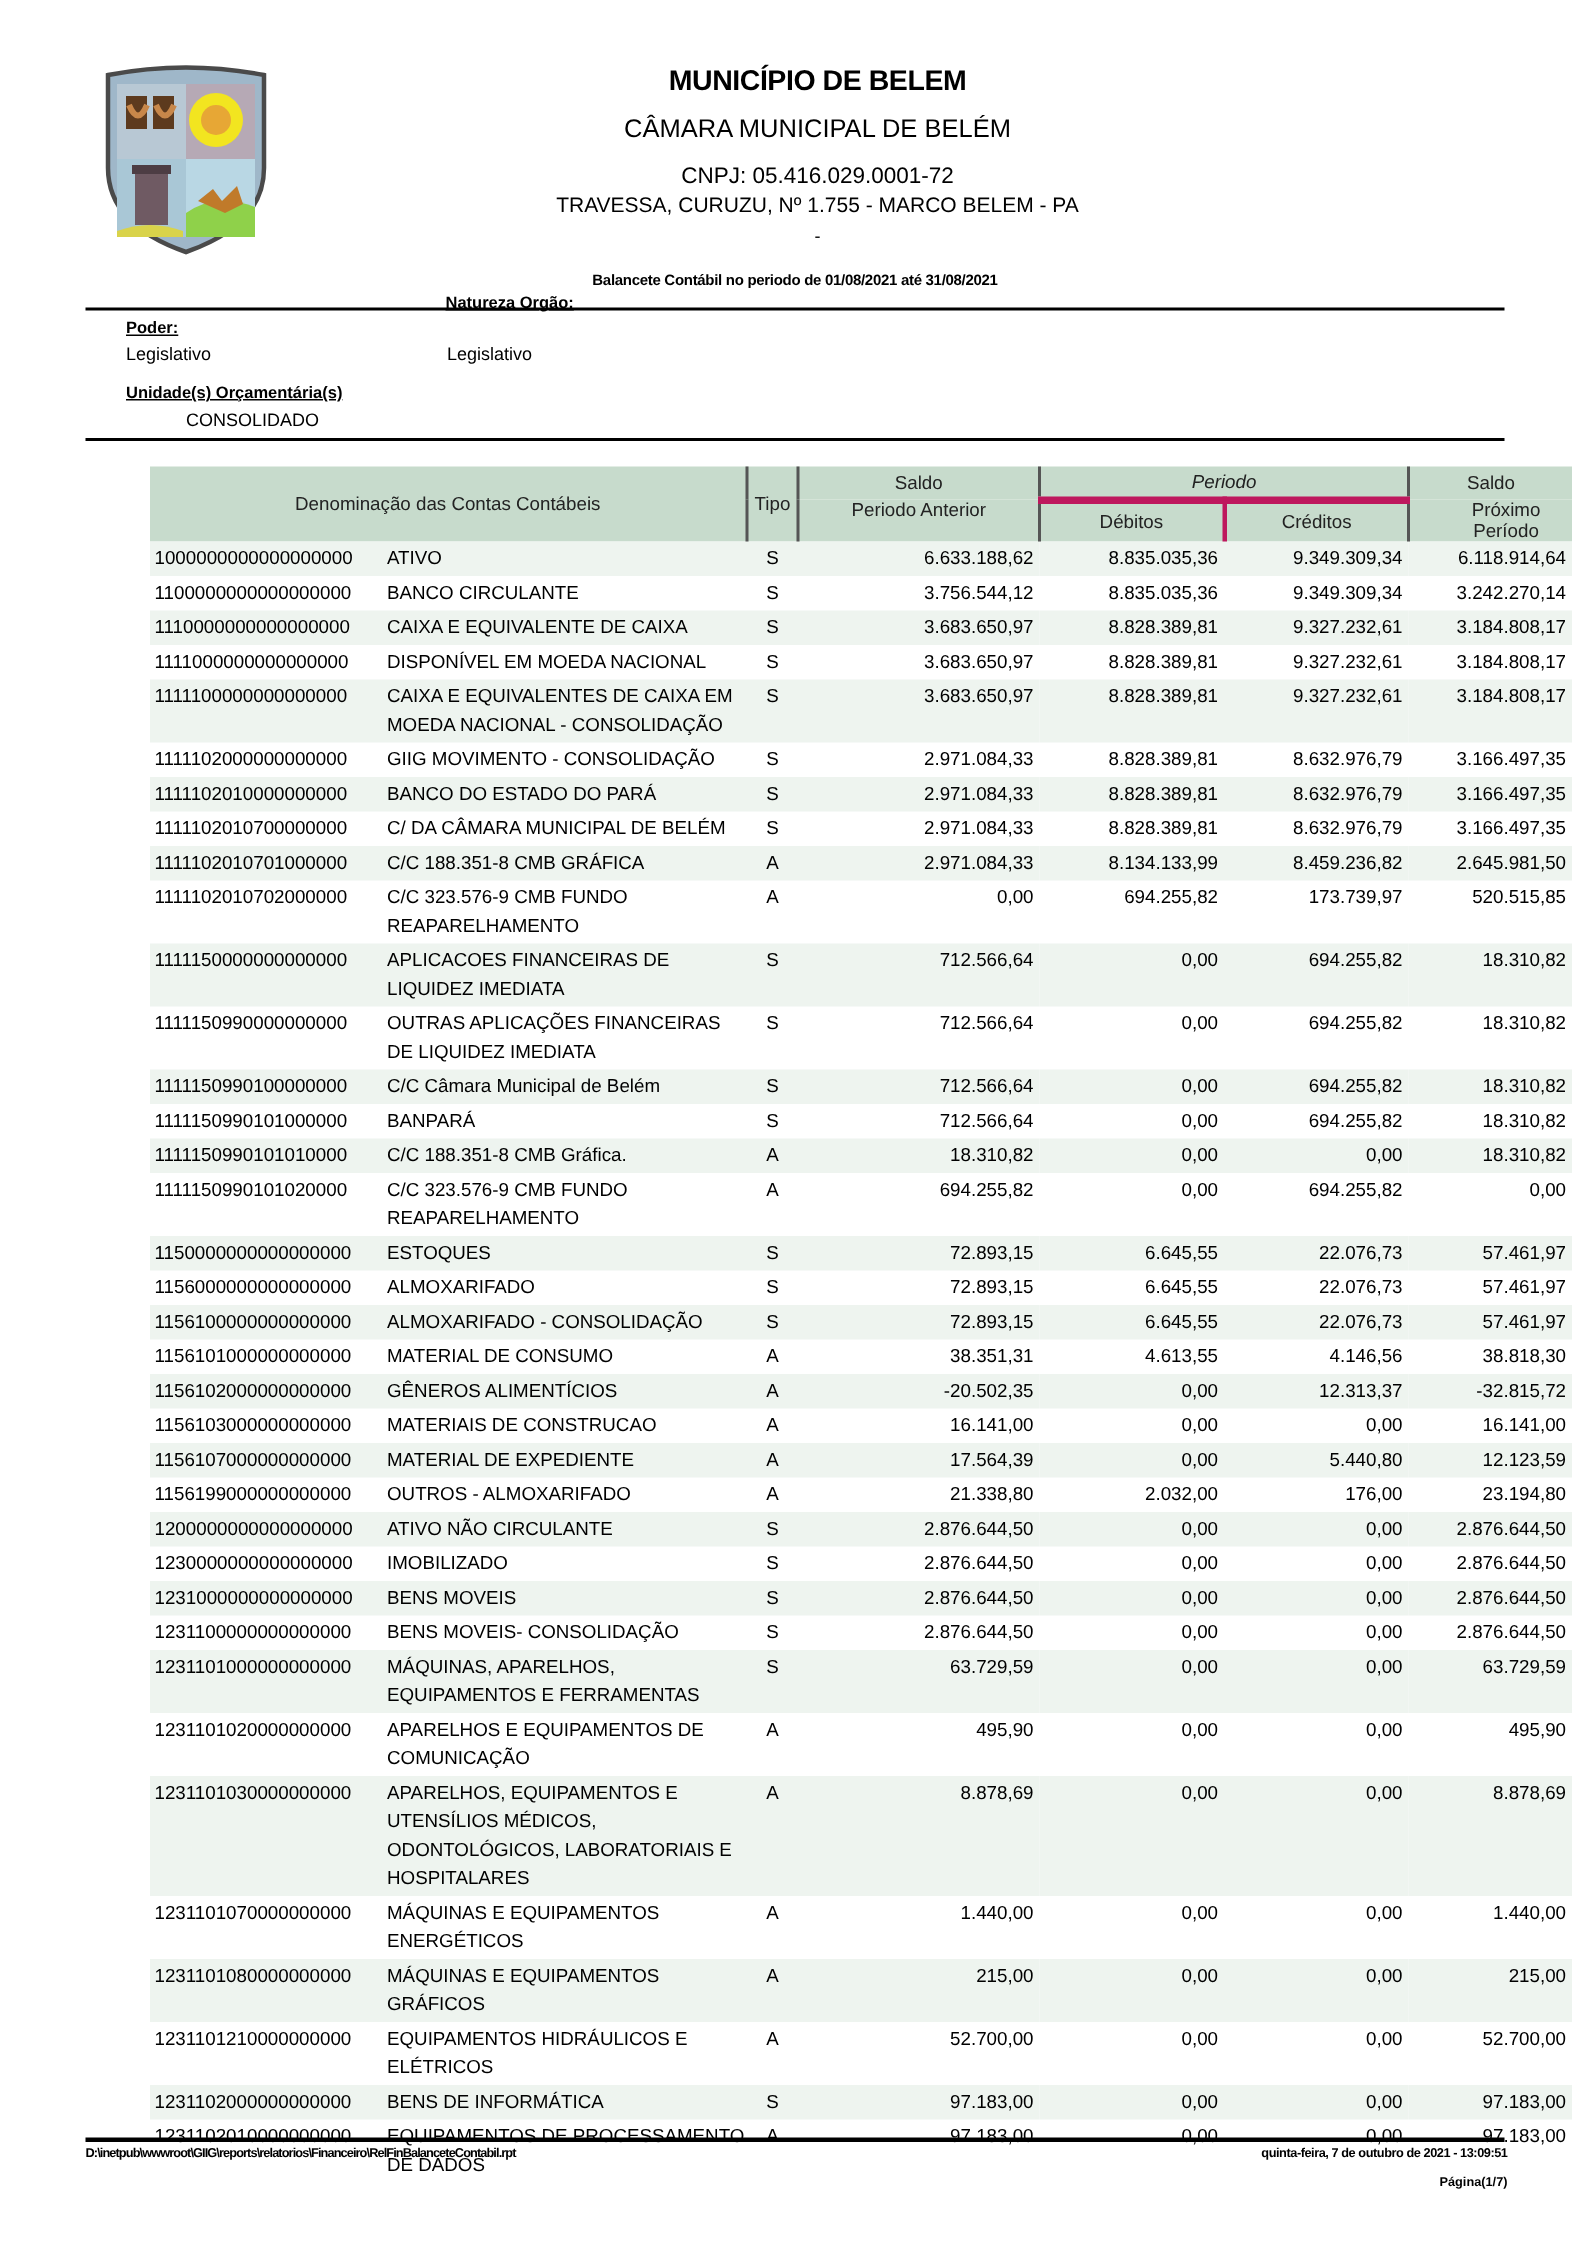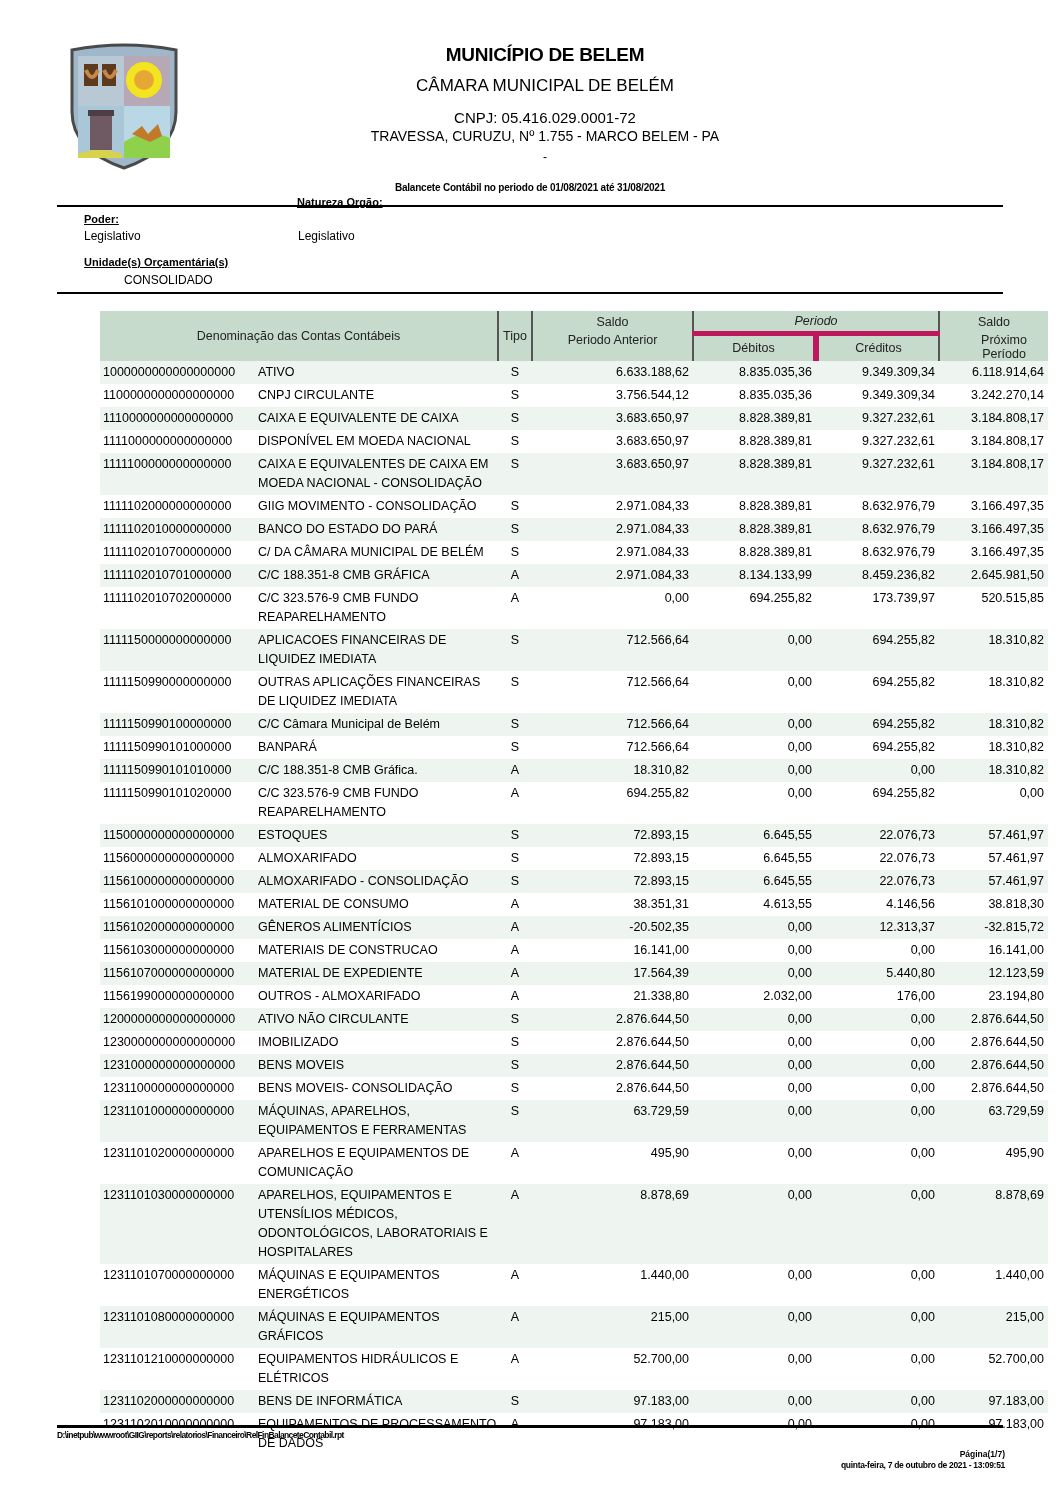--- a/index.html
+++ b/index.html
@@ -88,7 +88,7 @@
     </tr>
     <tr style="height:21px;">
       <th class="th-sep-r" style="vertical-align:top;">Periodo Anterior</th>
-      <th style="border-right:6px solid #be185d;">Débitos</th>
+      <th style="border-right:3px solid #be185d;">Débitos</th>
       <th class="th-sep-r">Créditos</th>
       <th style="vertical-align:top;padding-left:20px;">Próximo Período</th>
     </tr>

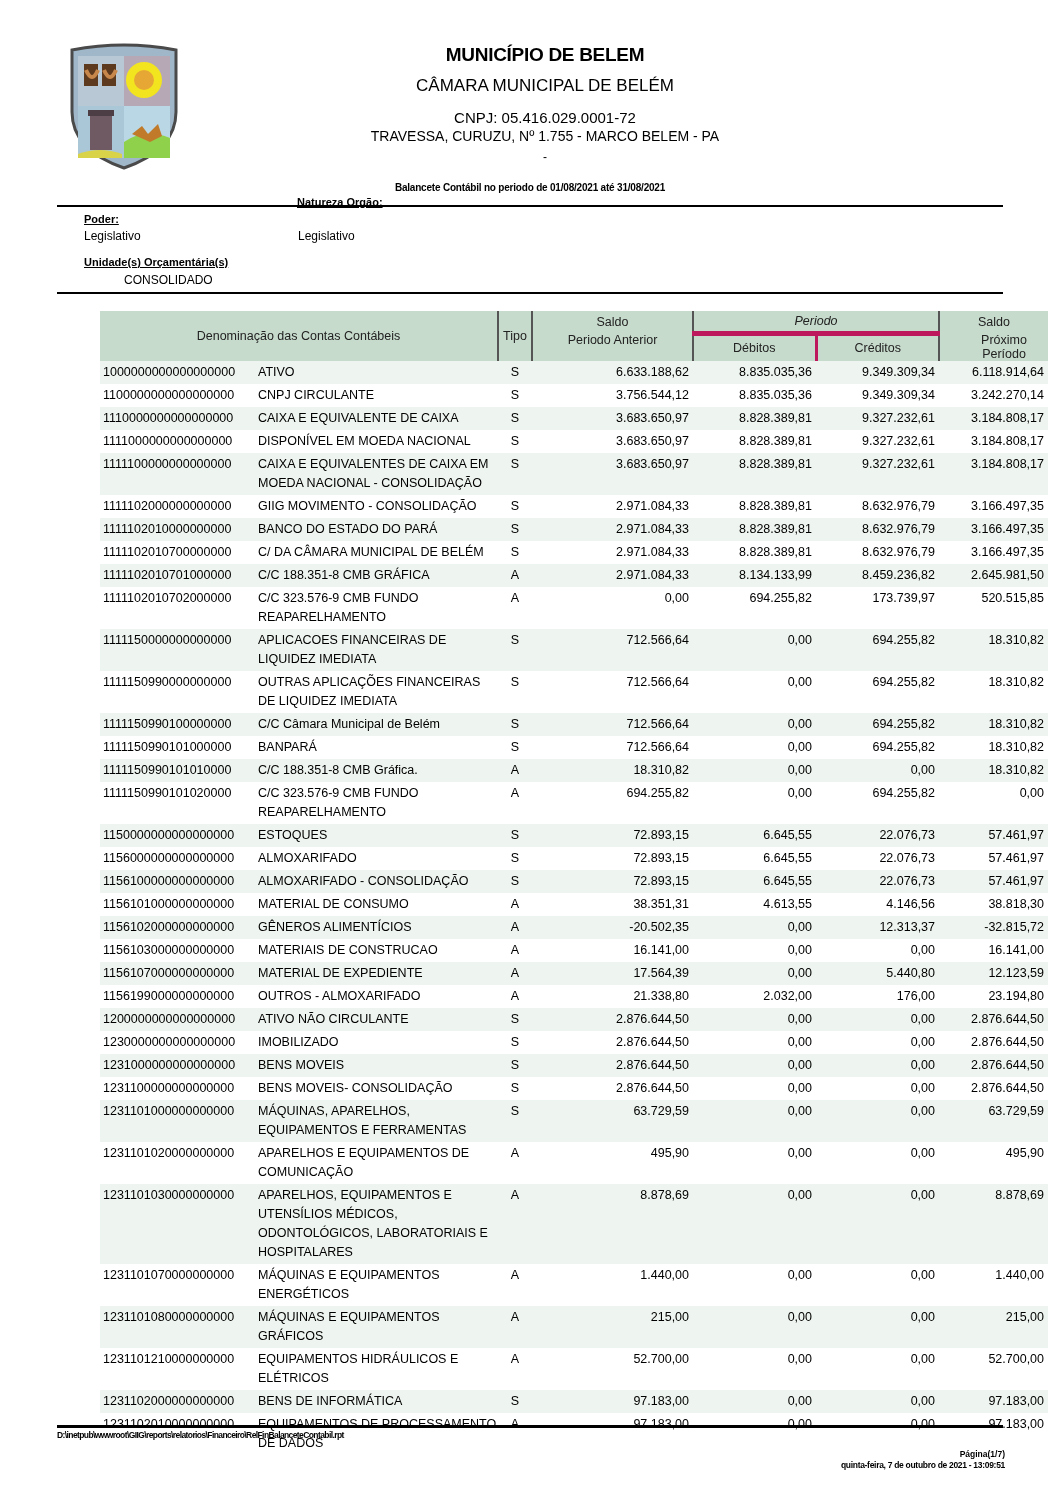--- a/index.html
+++ b/index.html
@@ -105,7 +105,7 @@
       </tr>
       <tr>
         <td class="c-code">1100000000000000000</td>
-        <td class="c-name">CNPJ CIRCULANTE</td>
+        <td class="c-name">BANCO CIRCULANTE</td>
         <td class="c-tipo">S</td>
         <td class="c-num">3.756.544,12</td>
         <td class="c-num">8.835.035,36</td>

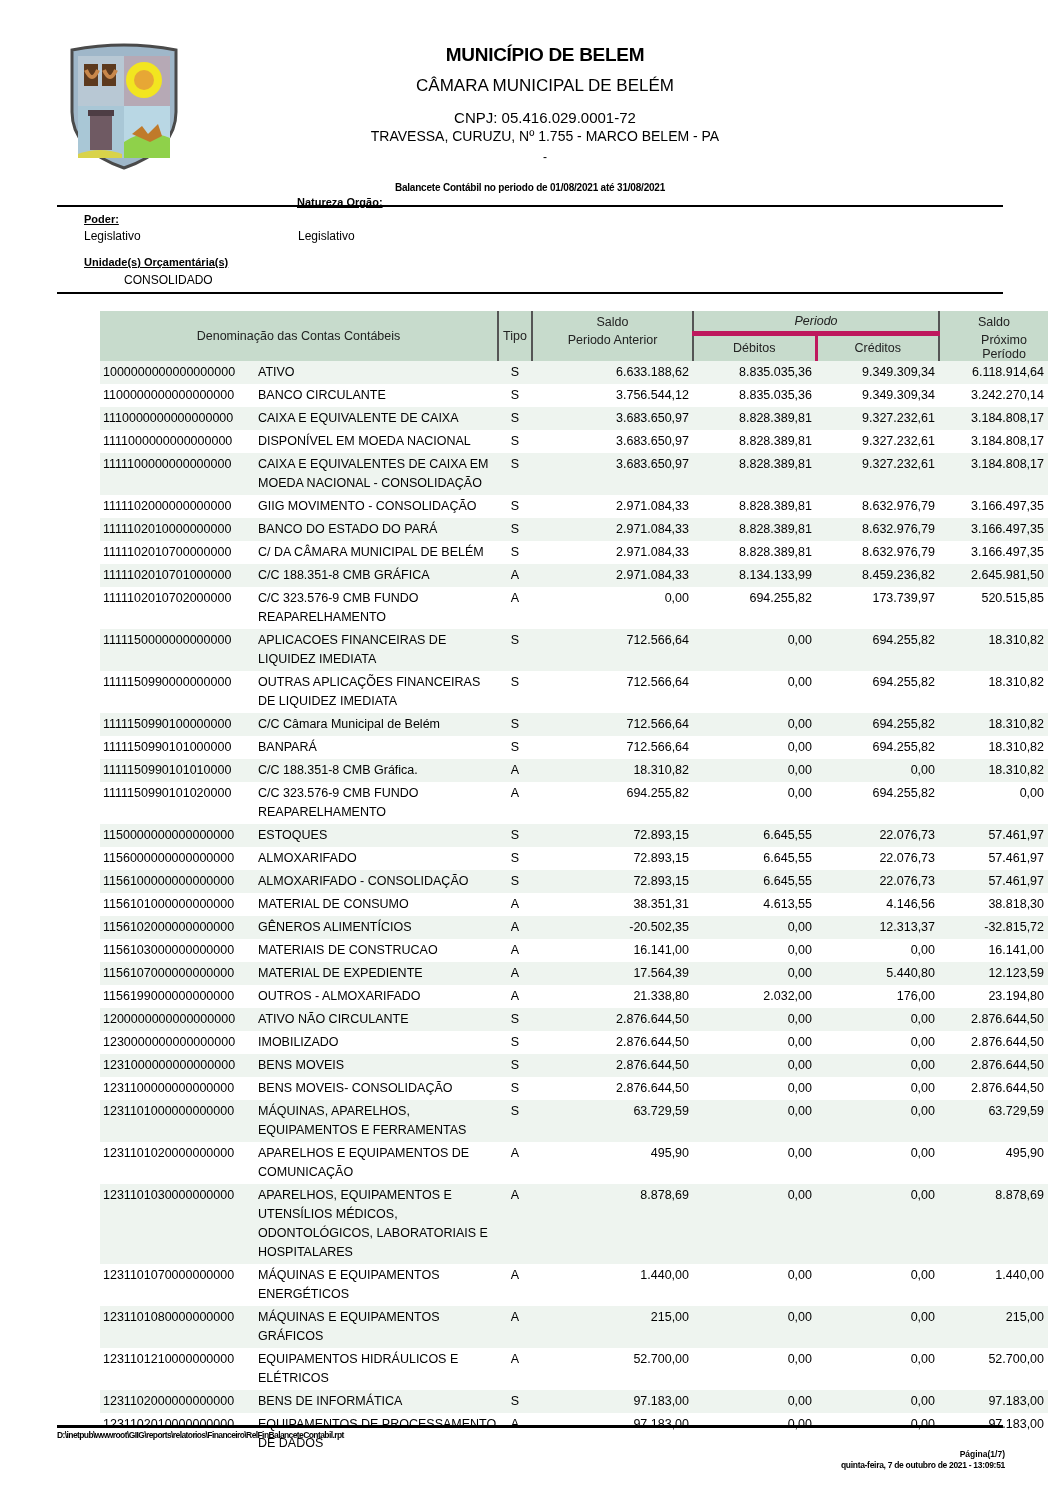--- a/index.html
+++ b/index.html
@@ -26,7 +26,7 @@
   .th-sep-r { border-right:2px solid #555; }
   .th-under { border-bottom:5px solid #be185d;font-style:italic; }
   .footer-path { position:absolute; left:57px; top:1430px; font-size:8.5px; font-weight:bold; letter-spacing:-0.6px; }
-  .footer-date { position:absolute; right:53px; top:1430px; font-size:8.5px; font-weight:bold; letter-spacing:-0.3px;margin-top:30px; }
+  .footer-date { position:absolute; right:53px; top:1430px; font-size:8.5px; font-weight:bold; letter-spacing:-0.3px; }
   .footer-page { position:absolute; right:53px; top:1449px; font-size:8.5px; font-weight:bold; }
 </style>
 </head>

